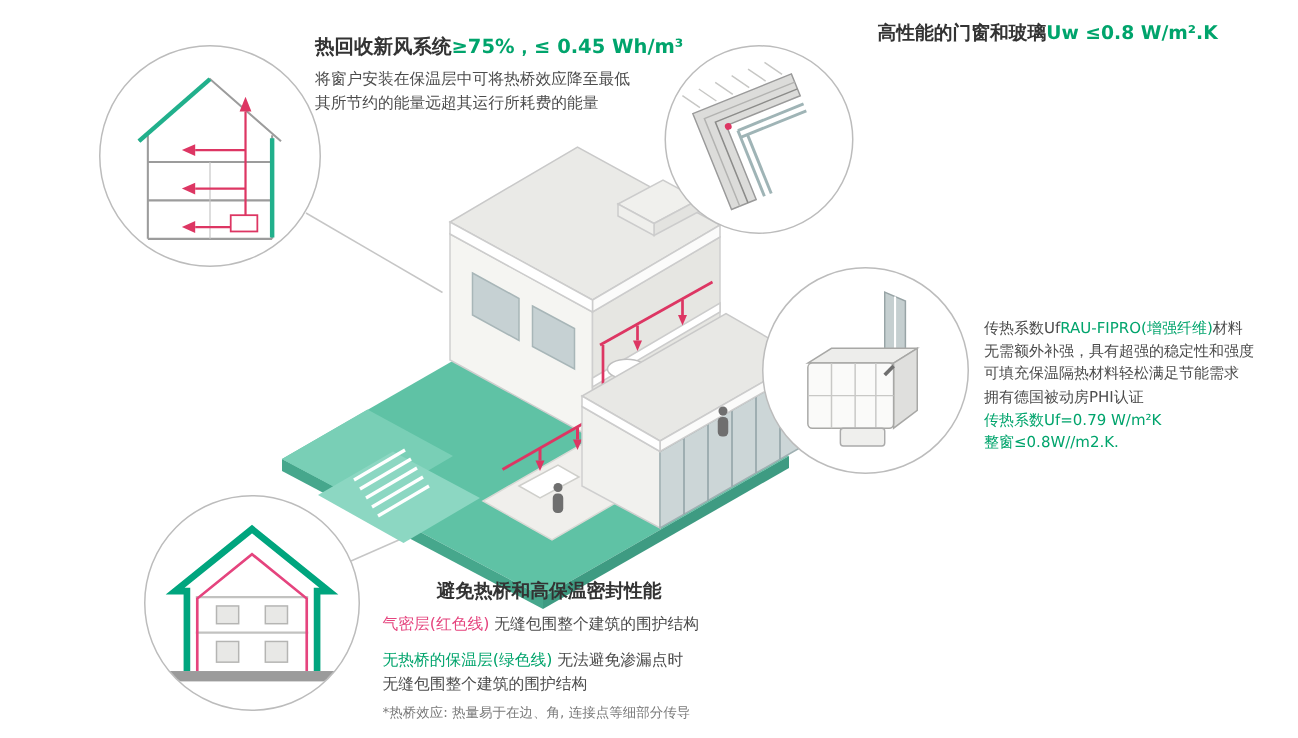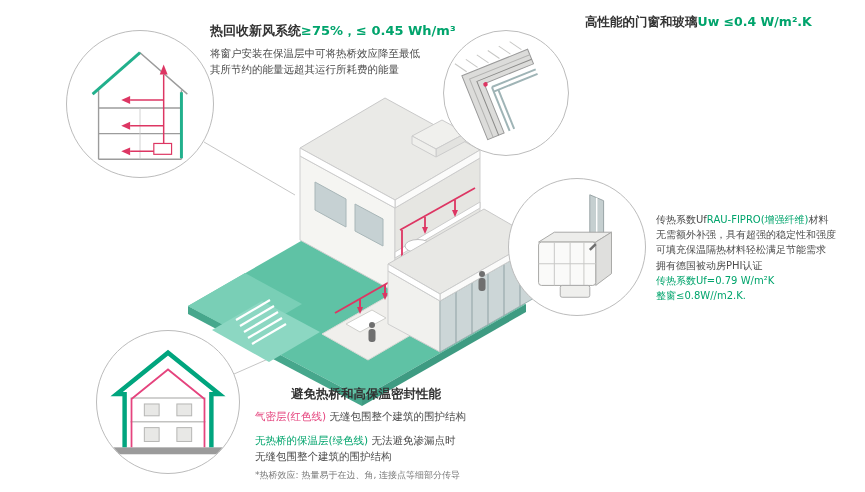--- a/index.html
+++ b/index.html
@@ -238,7 +238,7 @@
 
   <div class="tb" id="t-window">
     <h3>
-      <span>高性能的门窗和玻璃</span><span class="green">Uw ≤0.4 W/m².K</span>
+      <span>高性能的门窗和玻璃</span><span class="green">Uw ≤0.8 W/m².K</span>
     </h3>
   </div>
 

